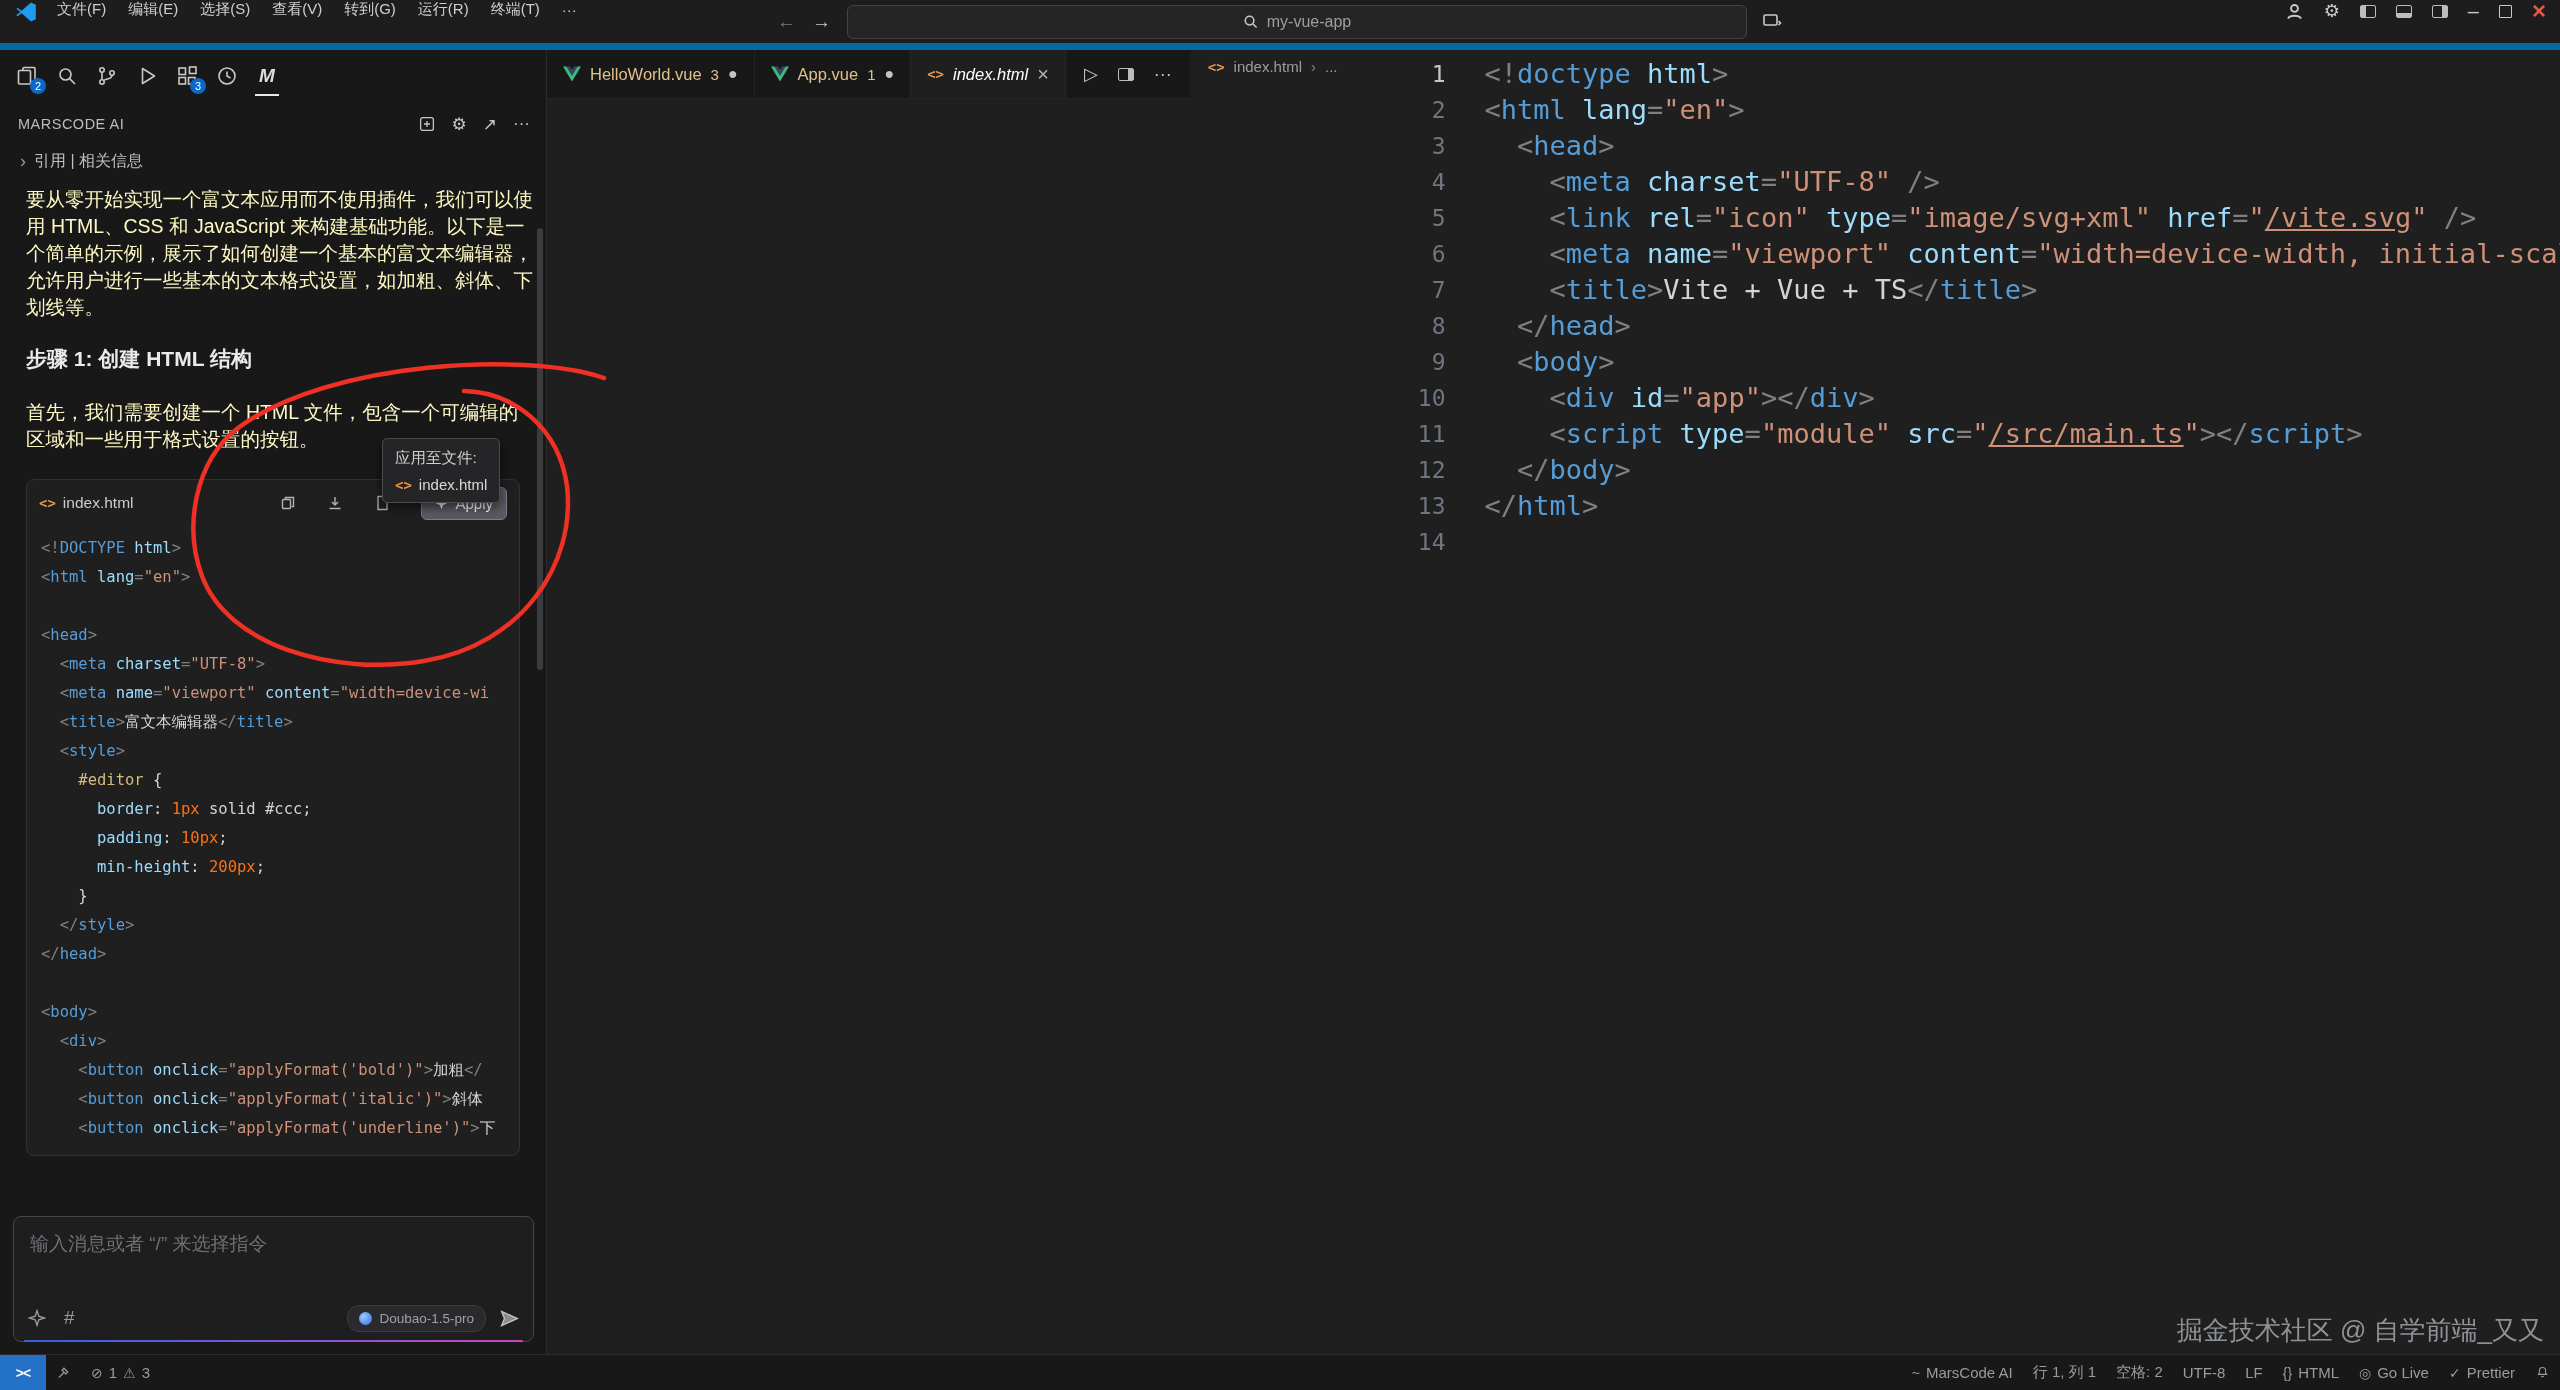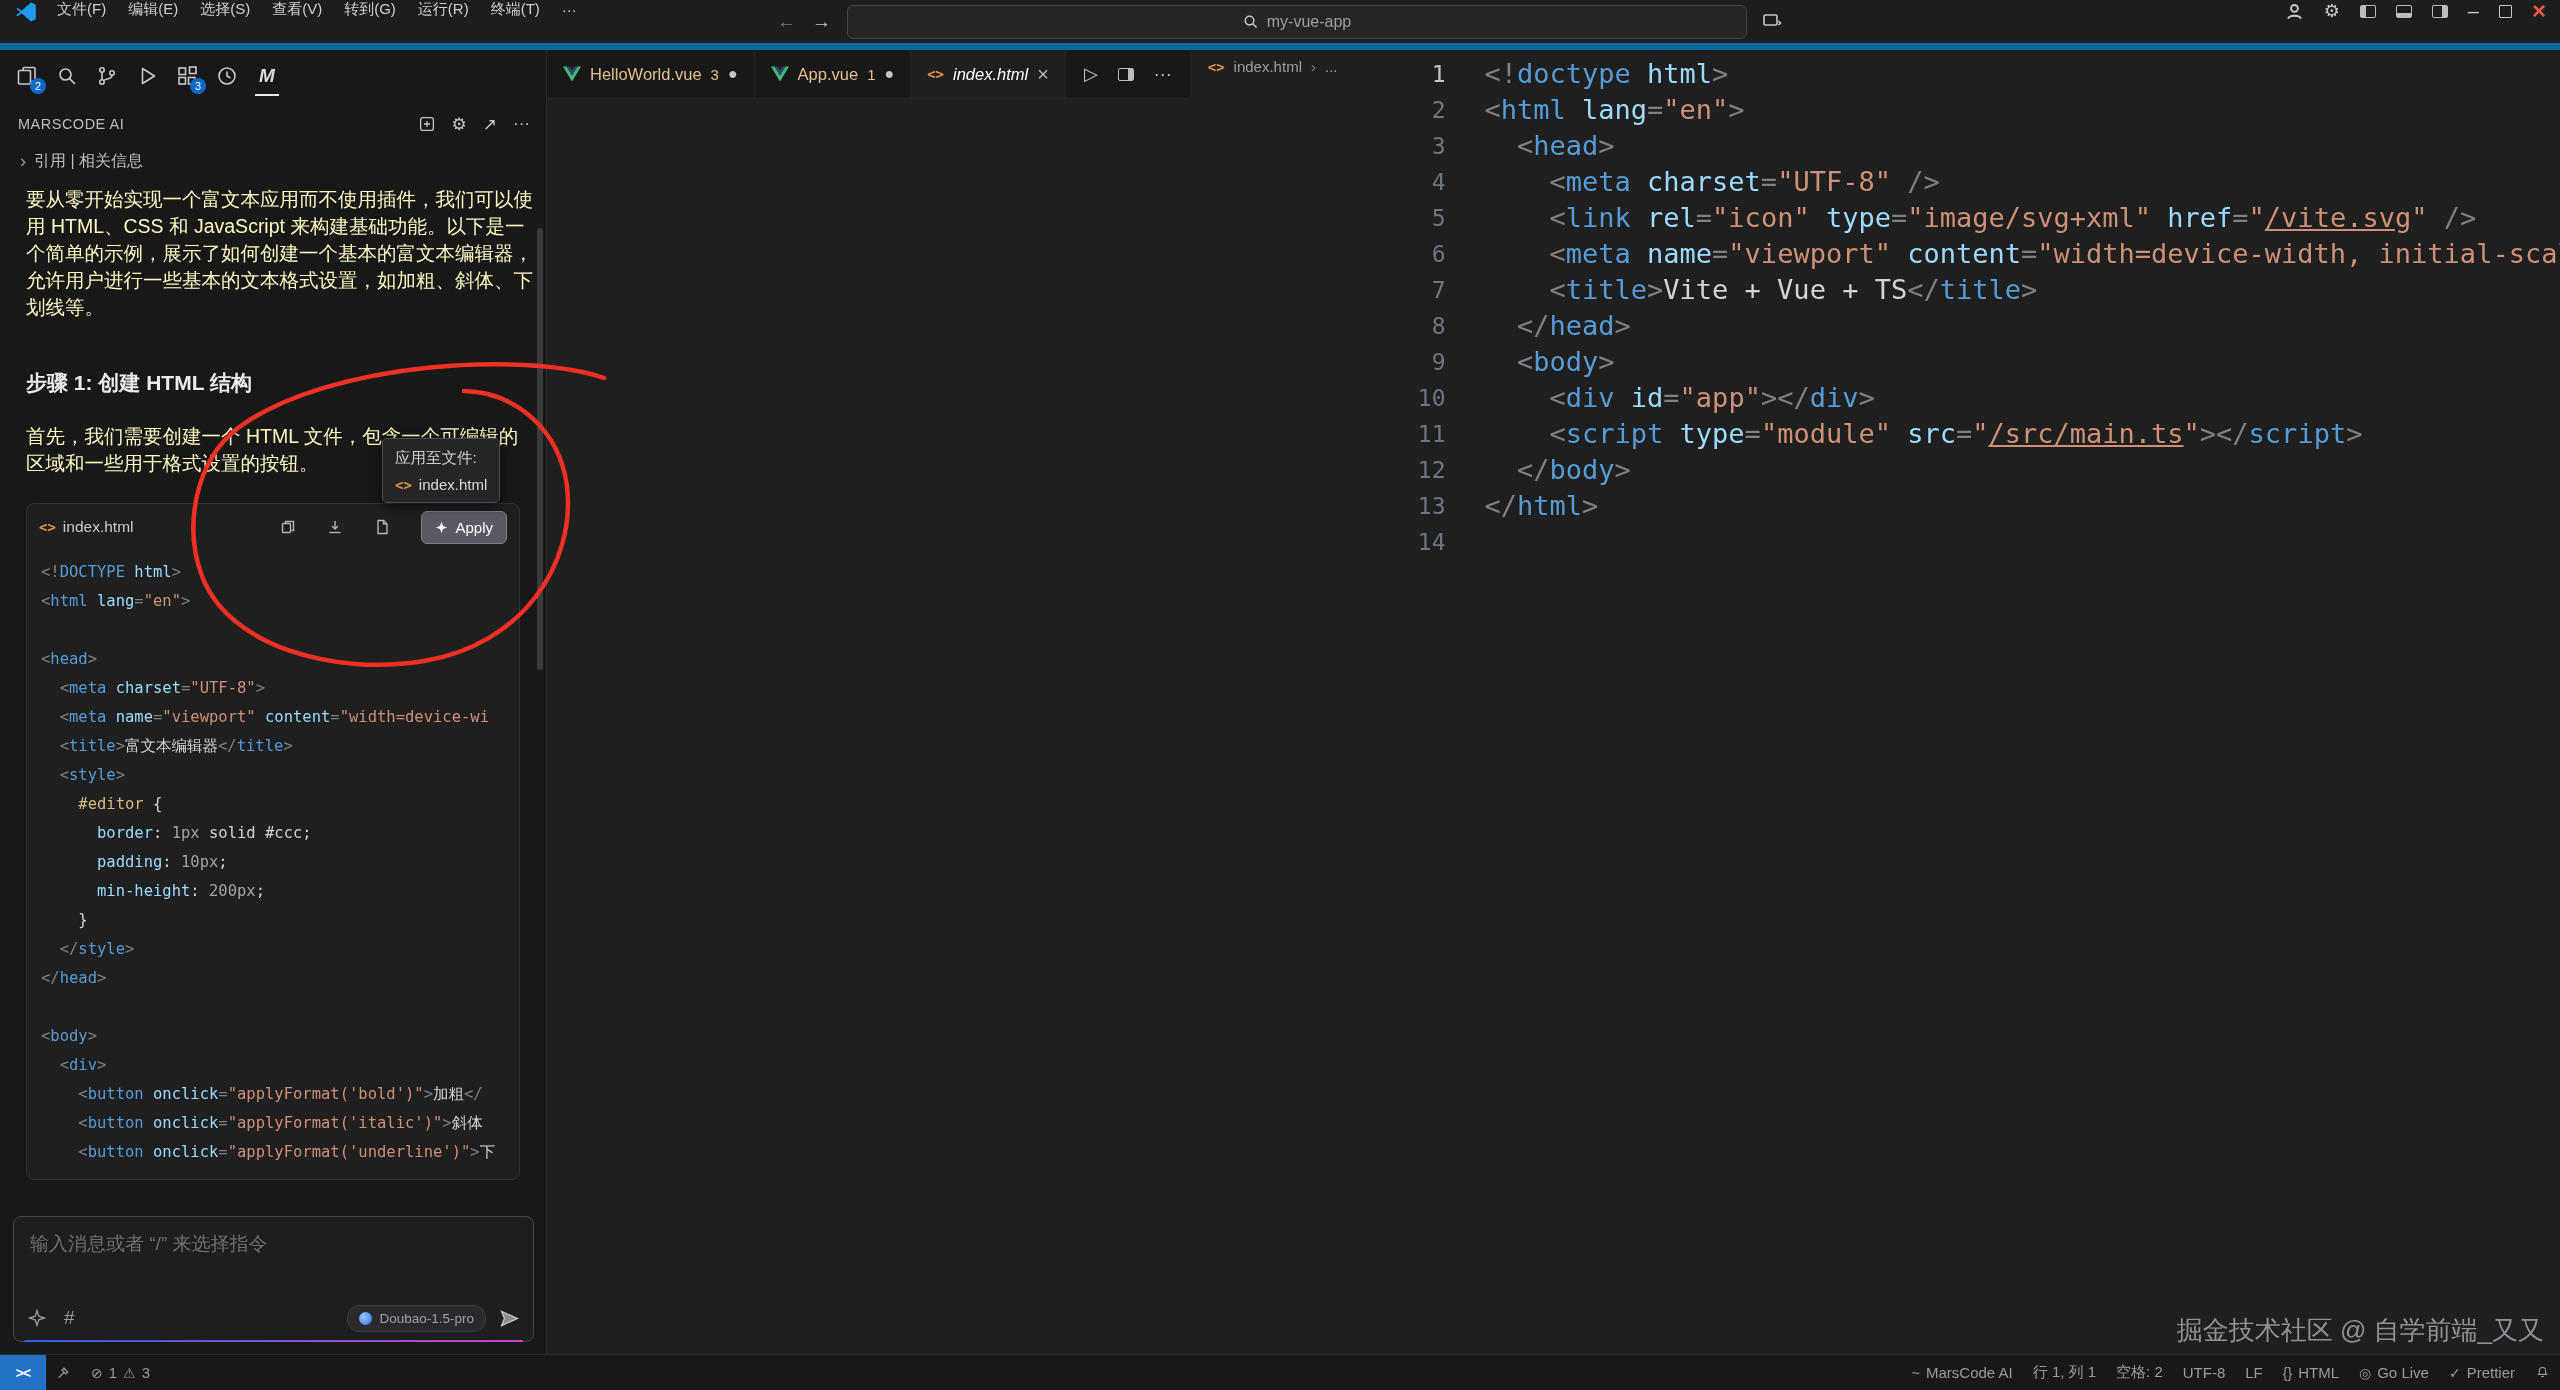--- a/index.html
+++ b/index.html
@@ -56,7 +56,7 @@
 
   .chat { flex:1; overflow:hidden; padding:10px 12px 0 26px; }
   .chat p { font-size:19.5px; line-height:27px; color:#fef9c3; width:508px; }
-  .step-h { margin-top:48px; font-size:21px; font-weight:700; color:#ebebeb; }
+  .step-h { margin-top:24px; font-size:21px; font-weight:700; color:#ebebeb; }
   .para2 { margin-top:26px; }
 
   .card { margin:26px 14px 0 0; background:#1f1f20; border:1px solid #313132; border-radius:8px; overflow:hidden; }

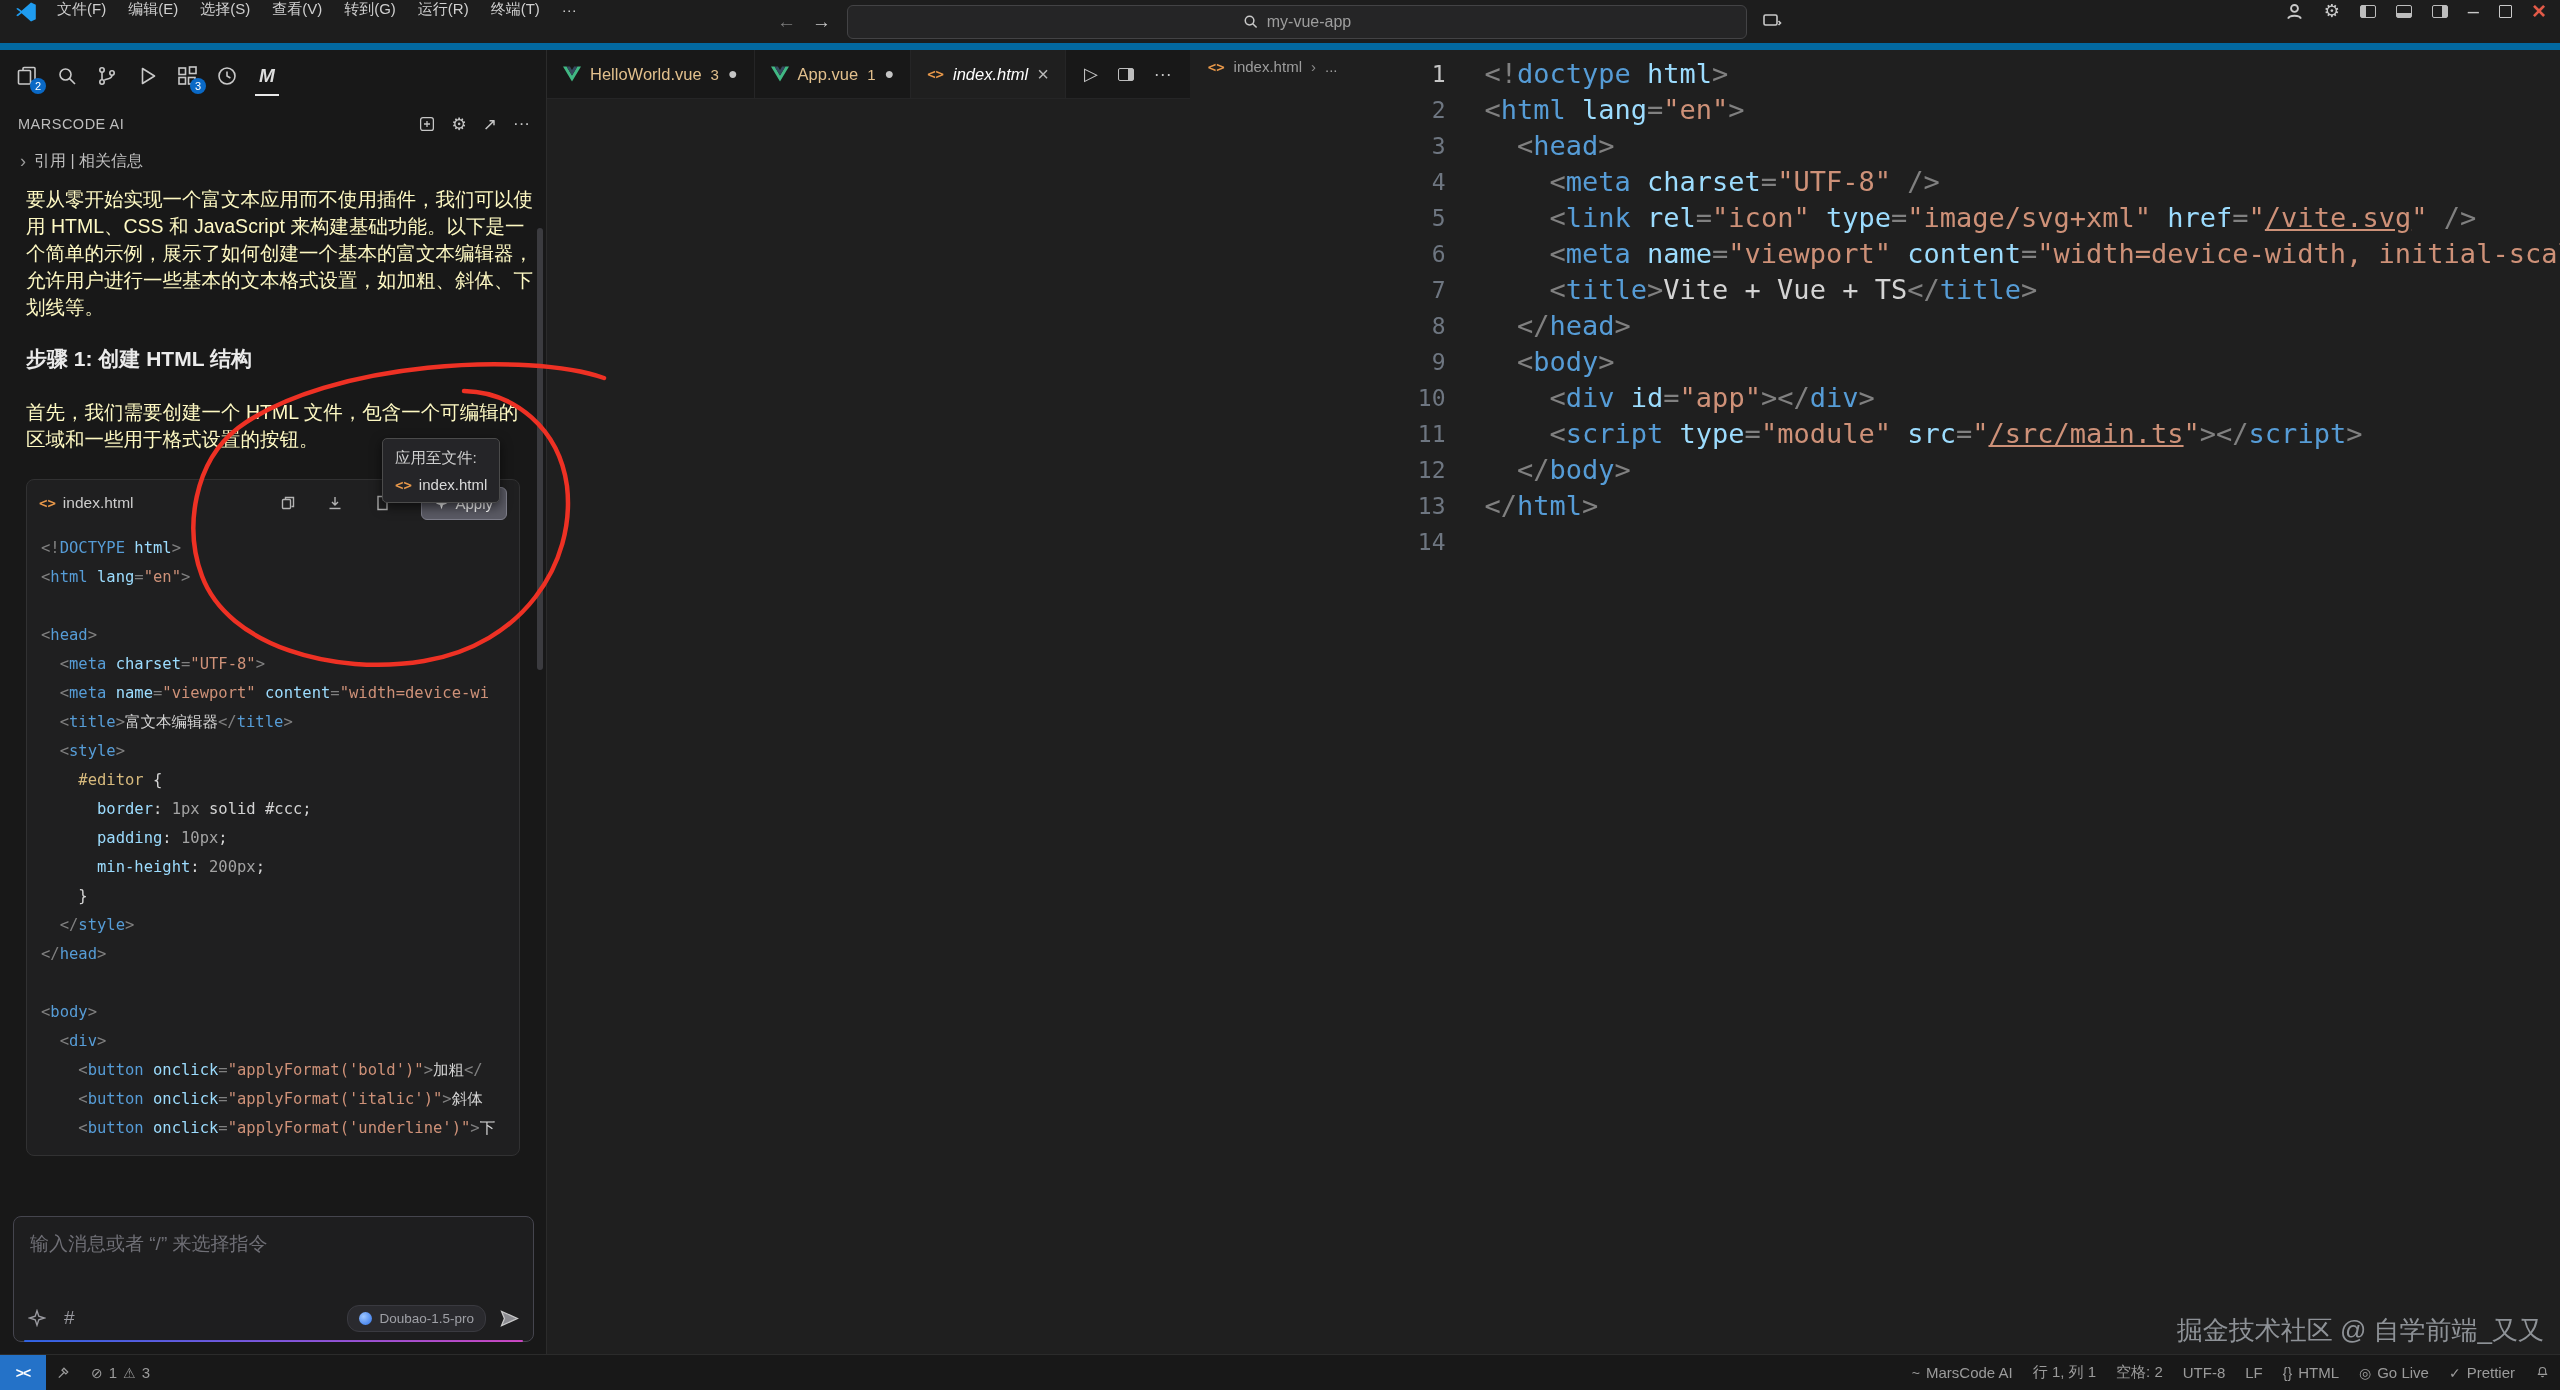--- a/index.html
+++ b/index.html
@@ -113,7 +113,7 @@
   
   .tk-g { color:#808080; } .tk-t { color:#569cd6; } .tk-a { color:#9cdcfe; }
   .tk-s { color:#ce9178; } .tk-u { color:#ce9178; text-decoration:underline; }
-  .tk-w { color:#d4d4d4; } .tk-n { color:#a3a3a3; } .tk-sel { color:#d7ba7d; }
+  .tk-w { color:#d4d4d4; } .tk-n { color:#f97316; } .tk-sel { color:#d7ba7d; }
 
   
   .statusbar { height:36px; background:#181818; border-top:1px solid #2b2b2b;

